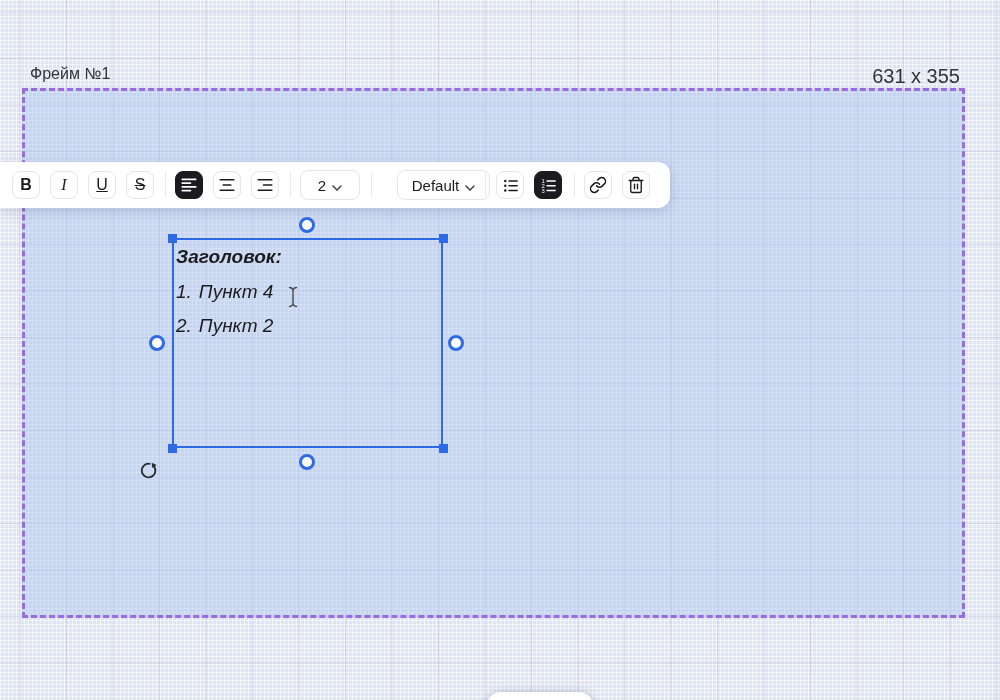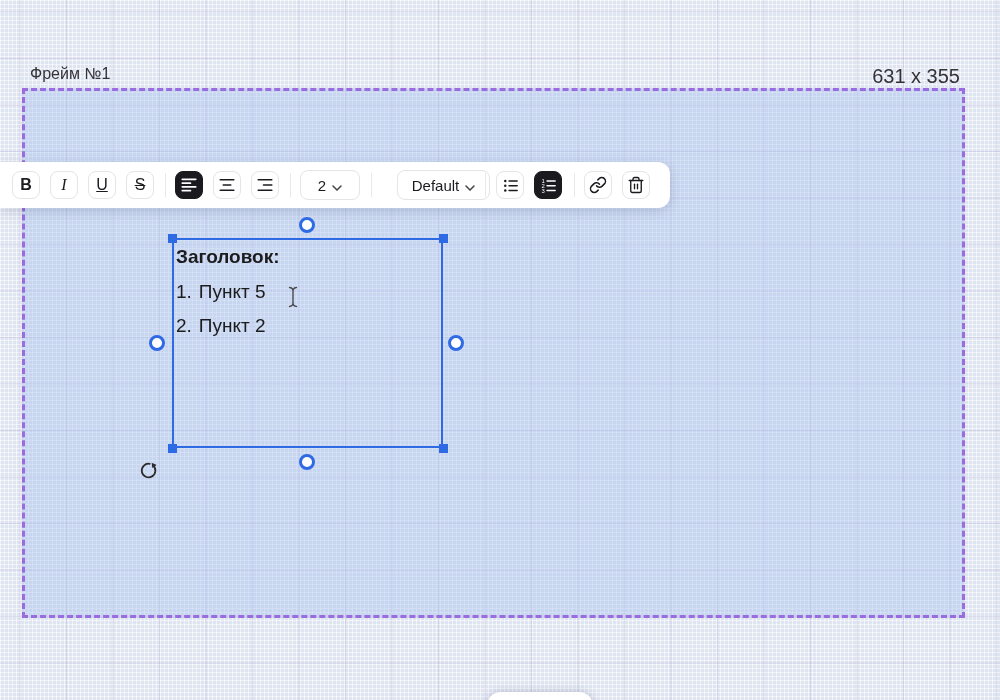--- a/index.html
+++ b/index.html
@@ -57,7 +57,7 @@
   .handle-sq { position:absolute; width:9px; height:9px; background:#2e6ae3; }
   .handle-circ { position:absolute; width:16px; height:16px; border-radius:50%;
     background:#fff; border:3px solid #2e6ae3; box-sizing:border-box; }
-  .tb-text { position:absolute; left:176px; top:240px; font-size:19px; line-height:34.5px; }
+  .tb-text { position:absolute; left:176px; top:240px; font-size:19px; line-height:34.5px;font-style:italic; }
   .tb-title { font-weight:700; }
   .li-num { display:inline-block; margin-right:7px; }
   .caret { display:inline-block; width:2px; height:22px; background:#111;

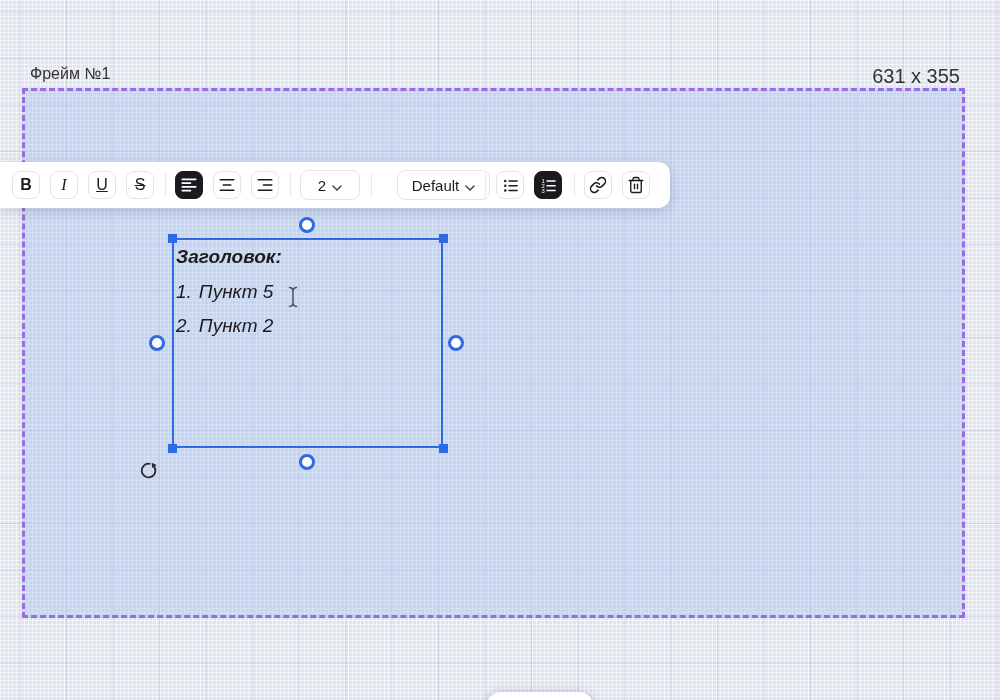--- a/index.html
+++ b/index.html
@@ -200,7 +200,7 @@
 
   <div class="tb-text">
     <div class="tb-title">Заголовок:</div>
-    <div><span class="li-num">1.</span><span>Пункт 5</span></div>
+    <div><span class="li-num">1.</span><span>Пункт 4</span></div>
     <div><span class="li-num">2.</span><span>Пункт 2</span></div>
   </div>
 

